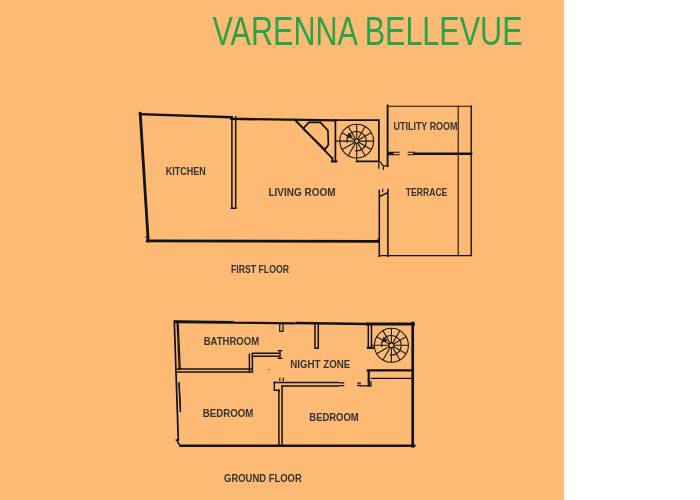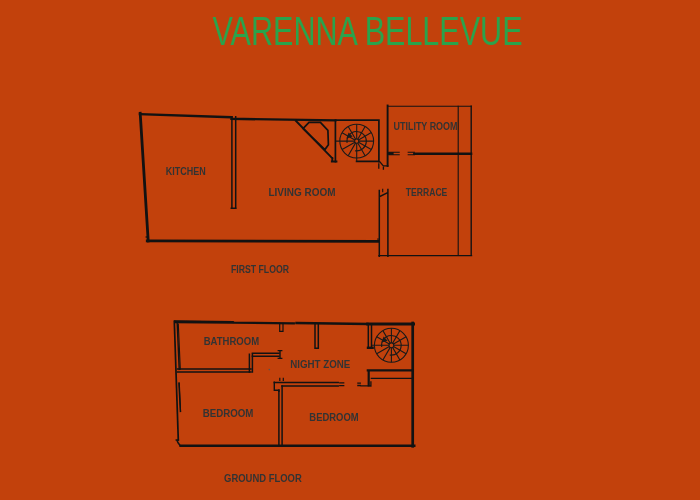--- a/index.html
+++ b/index.html
@@ -3,7 +3,7 @@
 <meta charset="utf-8">
 <style>
   html,body{margin:0;padding:0;background:#ffffff;}
-  #page{width:700px;height:500px;position:relative;background:#c2410c;overflow:hidden;}
+  #page{width:564px;height:500px;position:relative;background:#fdba74;overflow:hidden;}
   svg{position:absolute;top:0;left:0;}
   text{font-family:"Liberation Sans",sans-serif;fill:#333333;font-weight:bold;}
 </style>

